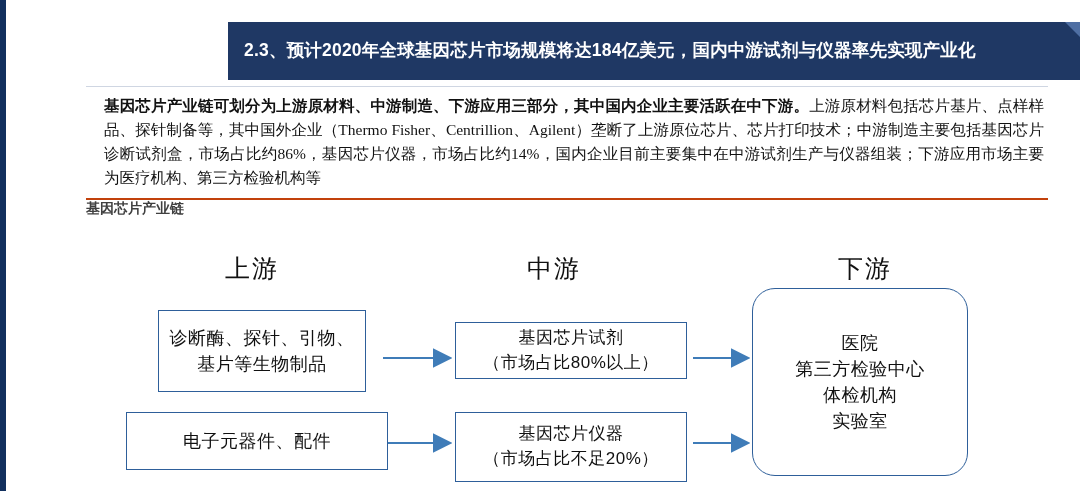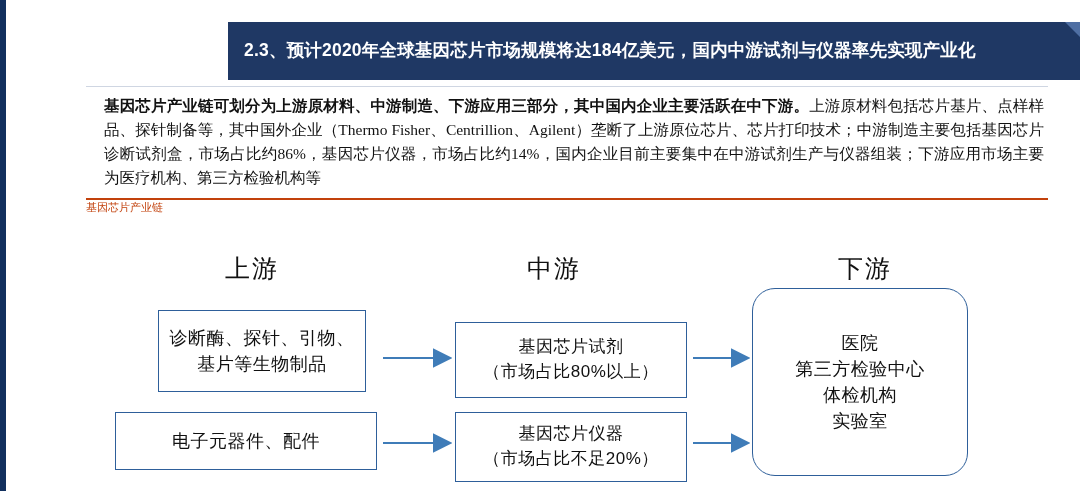--- a/index.html
+++ b/index.html
@@ -80,9 +80,9 @@
   .section-heading {
     position: absolute;
     left: 86px; top: 200px;
-    font-size: 11px;
-    font-weight: normal;
-    color: #c2410c;
+    font-size: 14px;
+    font-weight: bold;
+    color: #404040;
   }
   
   .col-head {

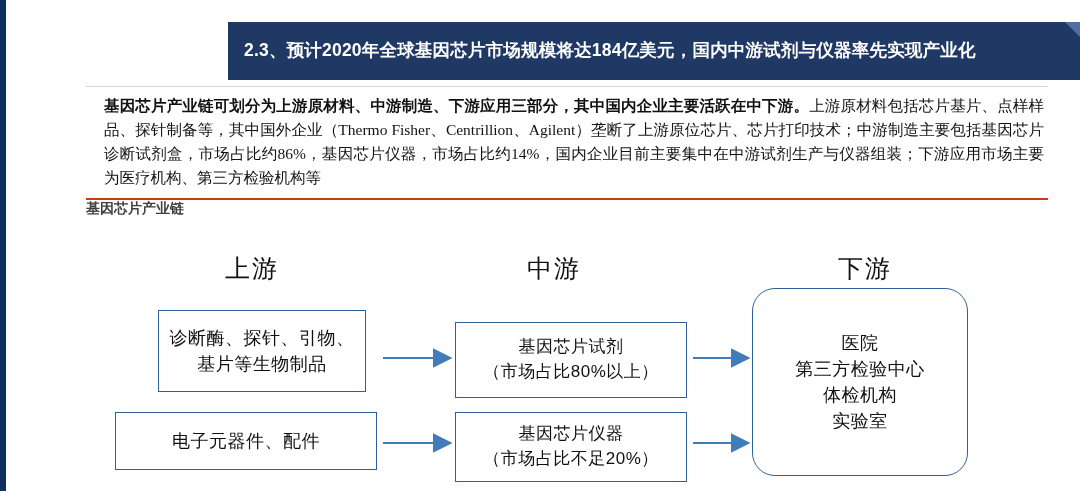--- a/index.html
+++ b/index.html
@@ -114,7 +114,7 @@
   .box.small { font-size: 17px; }
   .box-upstream1 { left: 115px; top: 310px; width: 208px; height: 82px; margin-left: 43px; }
   .box-upstream2 { left: 115px; top: 412px; width: 262px; height: 58px; }
-  .box-mid1 { left: 455px; top: 322px; width: 232px; height: 76px; }
+  .box-mid1 { left: 455px; top: 322px; width: 232px; height: 57px; }
   .box-mid2 { left: 455px; top: 412px; width: 232px; height: 70px; }
   .box-down { left: 752px; top: 288px; width: 216px; height: 188px; border-radius: 23px; }
   .box-down .line { display: block; }

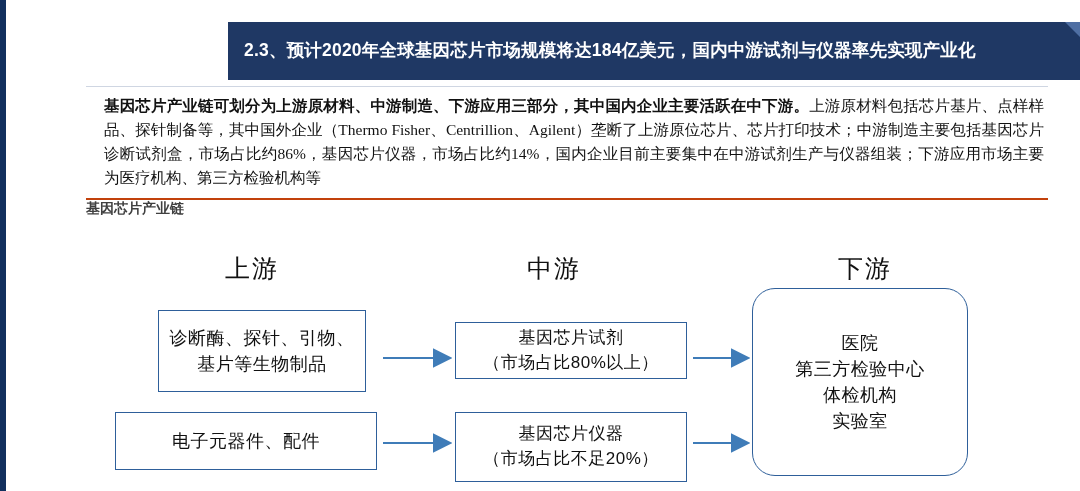--- a/index.html
+++ b/index.html
@@ -113,7 +113,7 @@
   }
   .box.small { font-size: 17px; }
   .box-upstream1 { left: 115px; top: 310px; width: 208px; height: 82px; margin-left: 43px; }
-  .box-upstream2 { left: 115px; top: 412px; width: 262px; height: 58px; }
+  .box-upstream2 { left: 126px; top: 412px; width: 262px; height: 58px; }
   .box-mid1 { left: 455px; top: 322px; width: 232px; height: 57px; }
   .box-mid2 { left: 455px; top: 412px; width: 232px; height: 70px; }
   .box-down { left: 752px; top: 288px; width: 216px; height: 188px; border-radius: 23px; }

